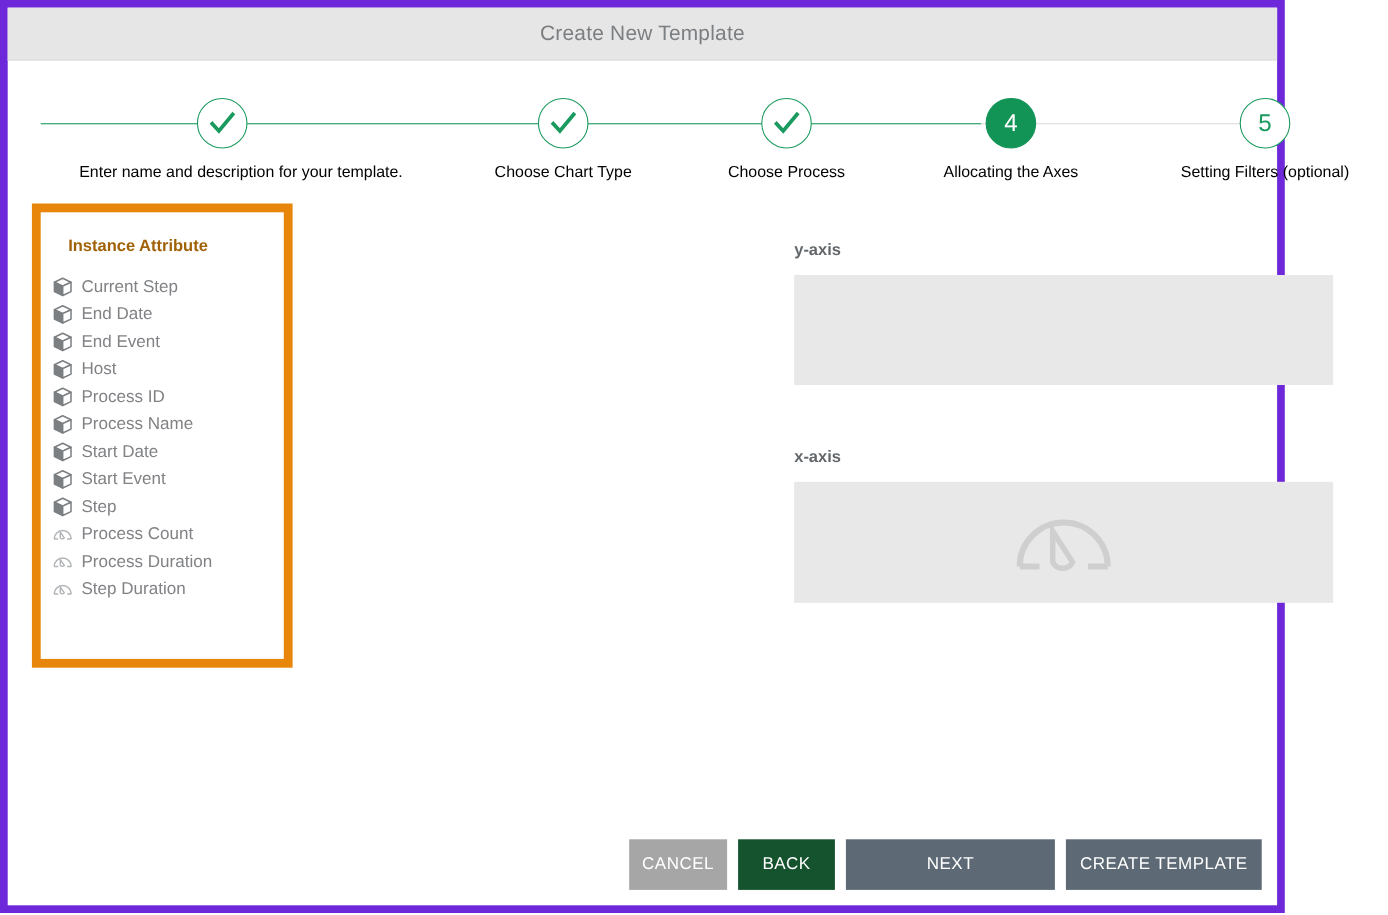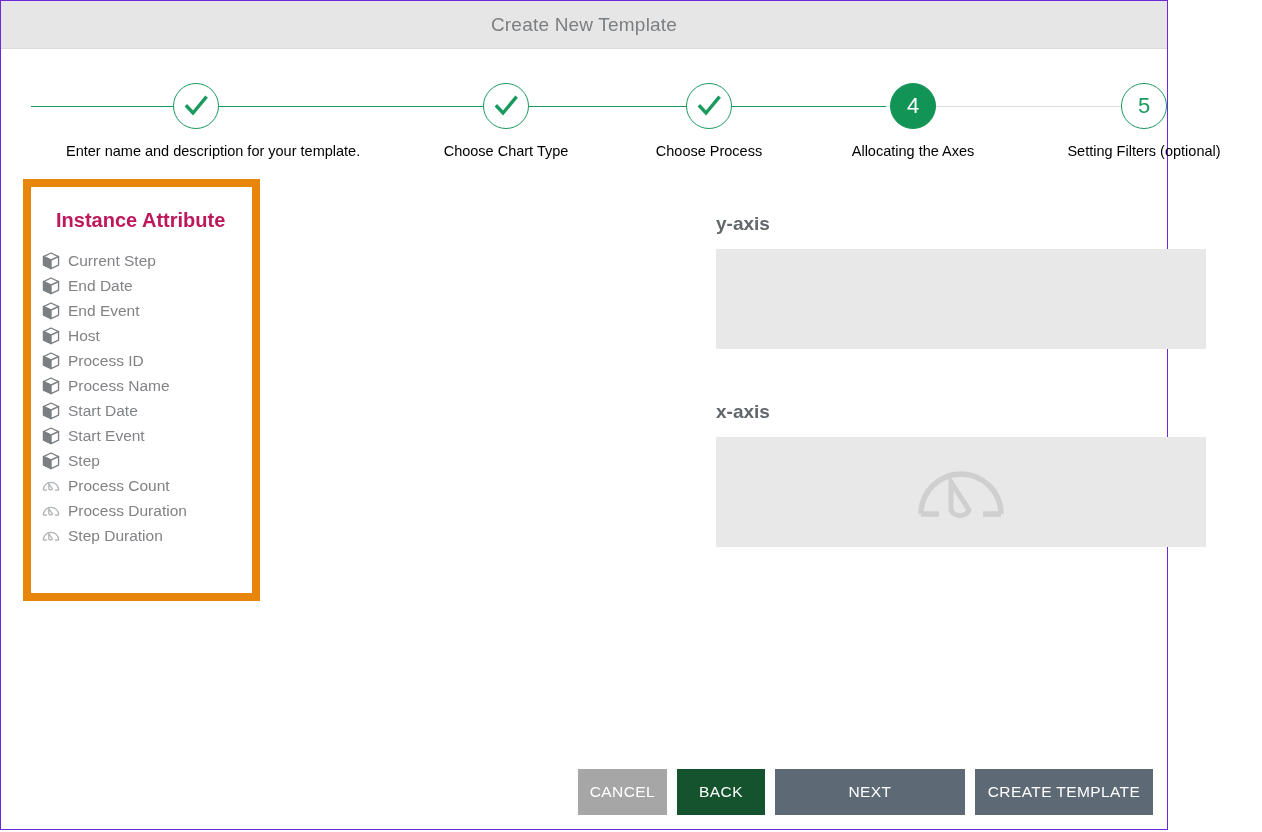--- a/index.html
+++ b/index.html
@@ -17,7 +17,7 @@
     position: relative;
     width: 1168px;
     height: 830px;
-    border: 1px solid #6d28d9;
+    border: 7px solid #6d28d9;
     box-sizing: border-box;
     background: #ffffff;
   }

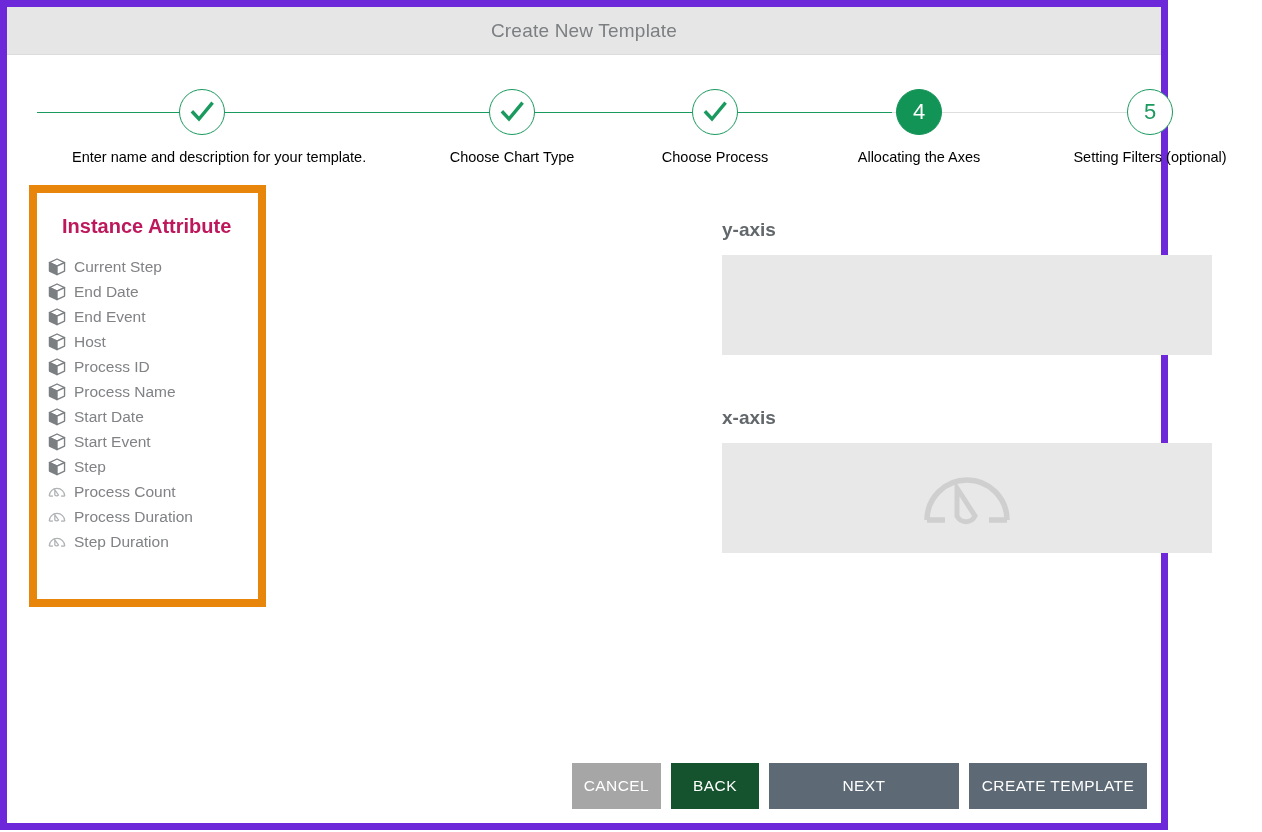--- a/index.html
+++ b/index.html
@@ -115,9 +115,9 @@
     box-sizing: border-box;
   }
   .attr-panel-title {
-    font-size: 20px;
+    font-size: 15px;
     font-weight: bold;
-    color: #be185d;
+    color: #a16207;
     margin: 22px 0 0 25px;
   }
   .attr-list {

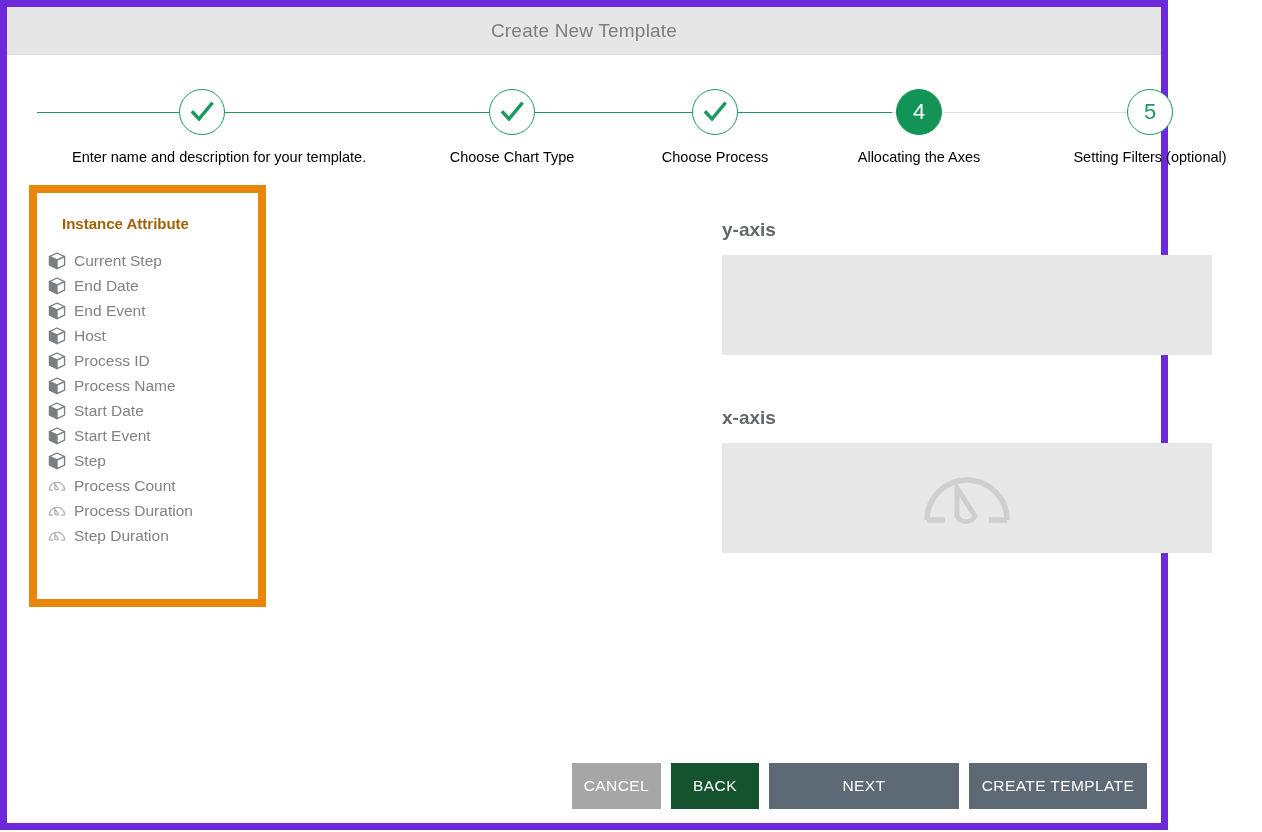--- a/index.html
+++ b/index.html
@@ -149,7 +149,7 @@
     position: absolute;
   }
   .axis-label {
-    font-size: 19px;
+    font-size: 15px;
     font-weight: bold;
     color: #62676b;
     margin-bottom: 14px;

